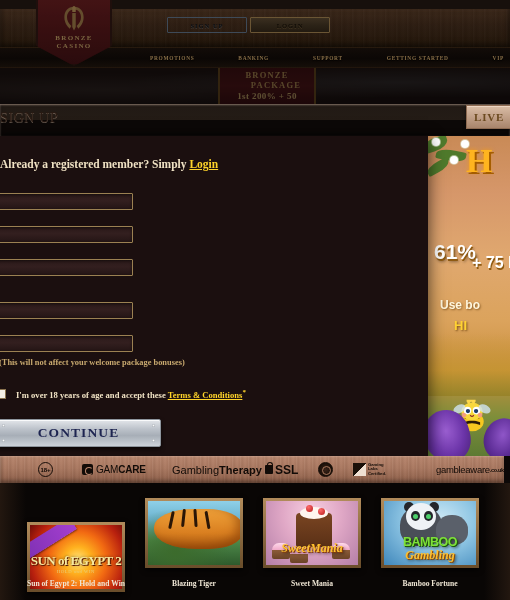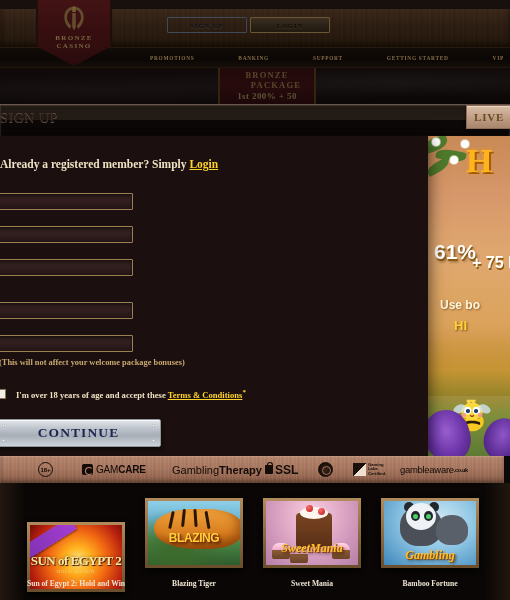--- a/index.html
+++ b/index.html
@@ -491,7 +491,7 @@
     margin-right: 2px;
   }
   .glc-lines { font-size: 4.2px; line-height: 4.4px; font-weight: 800; }
-  .badge-ga { left: 400px; font-size: 9.5px; font-weight: 500; letter-spacing: -0.3px; align-items: center; }
+  .badge-ga { left: 436px; font-size: 9.5px; font-weight: 500; letter-spacing: -0.3px; align-items: center; }
   .badge-ga .dom { font-size: 5.5px; font-weight: 700; }
 
   

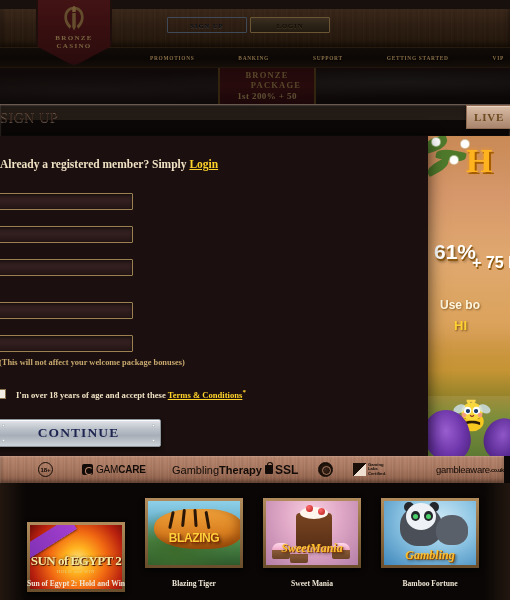--- a/index.html
+++ b/index.html
@@ -846,7 +846,6 @@
         <div class="tiger-stripe" style="left:34px;top:8px;transform:rotate(6deg);"></div>
         <div class="tiger-stripe" style="left:46px;top:8px;transform:rotate(-4deg);"></div>
         <div class="tiger-stripe" style="left:58px;top:10px;transform:rotate(-10deg);"></div>
-        <div class="tiger-title">BLAZING</div>
       </div>
     </div>
     <div class="game-label" style="left:134px;">Blazing Tiger</div>

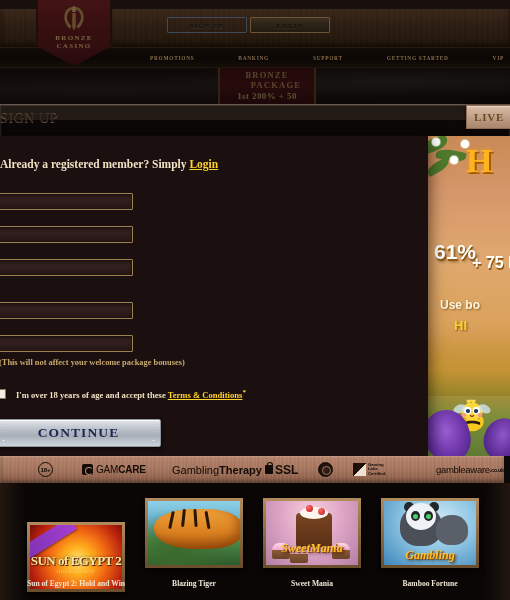--- a/index.html
+++ b/index.html
@@ -873,6 +873,7 @@
         <div class="panda-head"></div>
         <div class="panda-eye" style="left:27px;top:10px;"></div>
         <div class="panda-eye" style="left:40px;top:10px;"></div>
+        <div class="bamboo-title">BAMBOO</div>
         <div class="bamboo-title2">Gambling</div>
       </div>
     </div>

